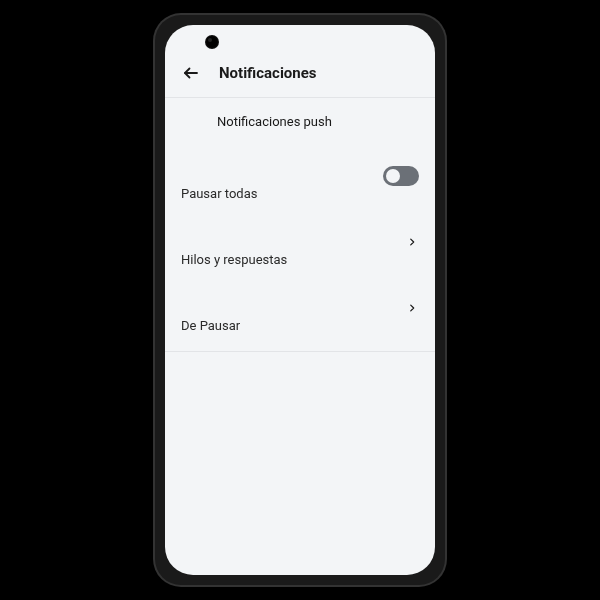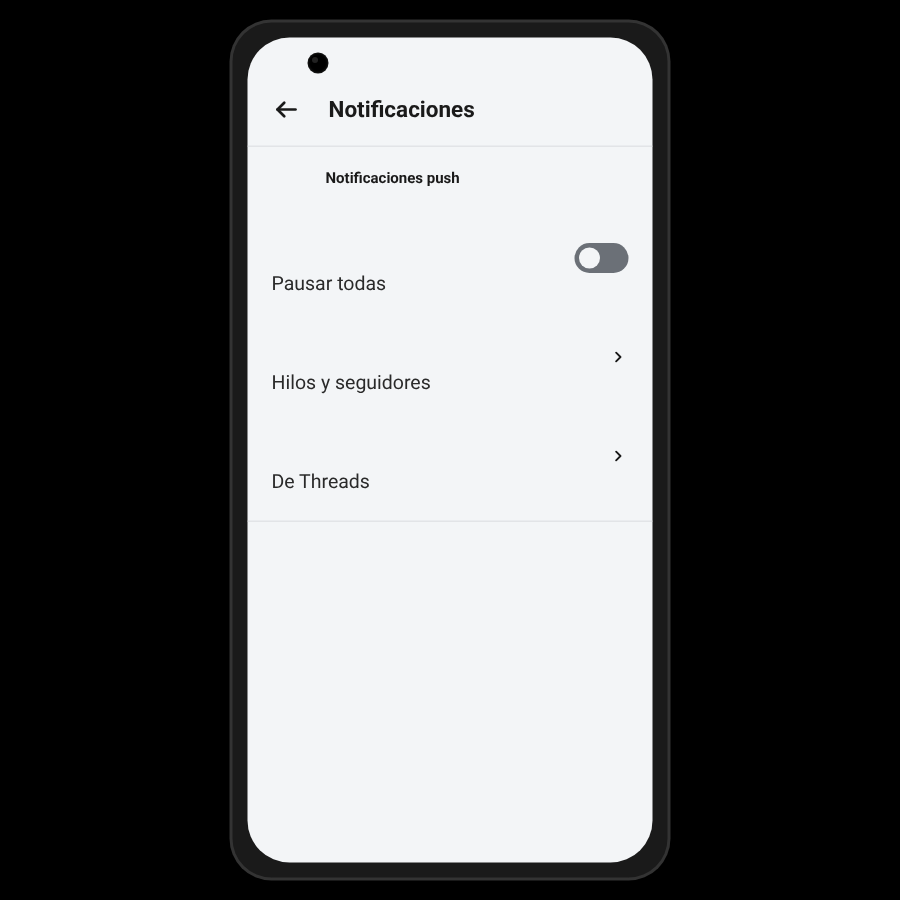--- a/index.html
+++ b/index.html
@@ -75,8 +75,8 @@
     border-bottom: 1px solid #e2e4e7;
   }
   .section-title {
-    font-size: 10px;
-    font-weight: 700;
+    font-size: 13px;
+    font-weight: 400;
     color: #1a1a1a;
     margin-bottom: 14px;
     padding-left: 36px;

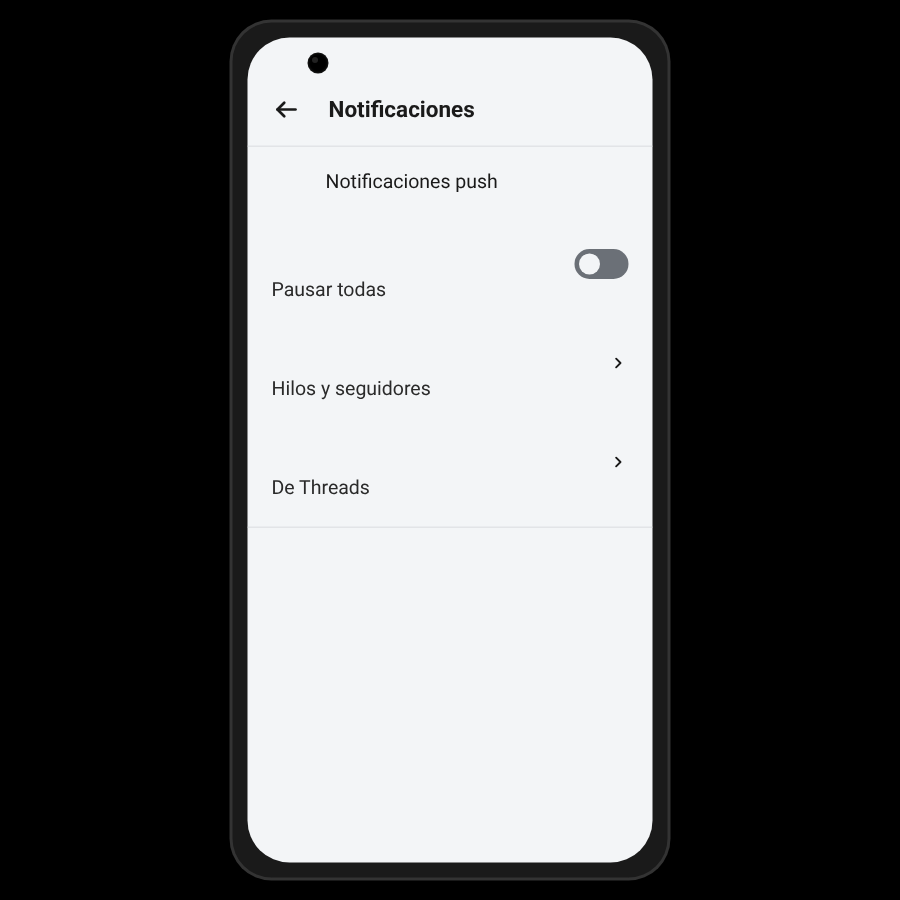--- a/index.html
+++ b/index.html
@@ -146,7 +146,7 @@
       </div>
 
       <div class="row">
-        <span class="row-label">Hilos y seguidores</span>
+        <span class="row-label">Hilos y respuestas</span>
         <span class="chevron">
           <svg width="10" height="10" viewBox="0 0 24 24" fill="none" stroke="#1a1a1a" stroke-width="3" stroke-linecap="round" stroke-linejoin="round">
               <polyline points="9,5 16,12 9,19"></polyline>

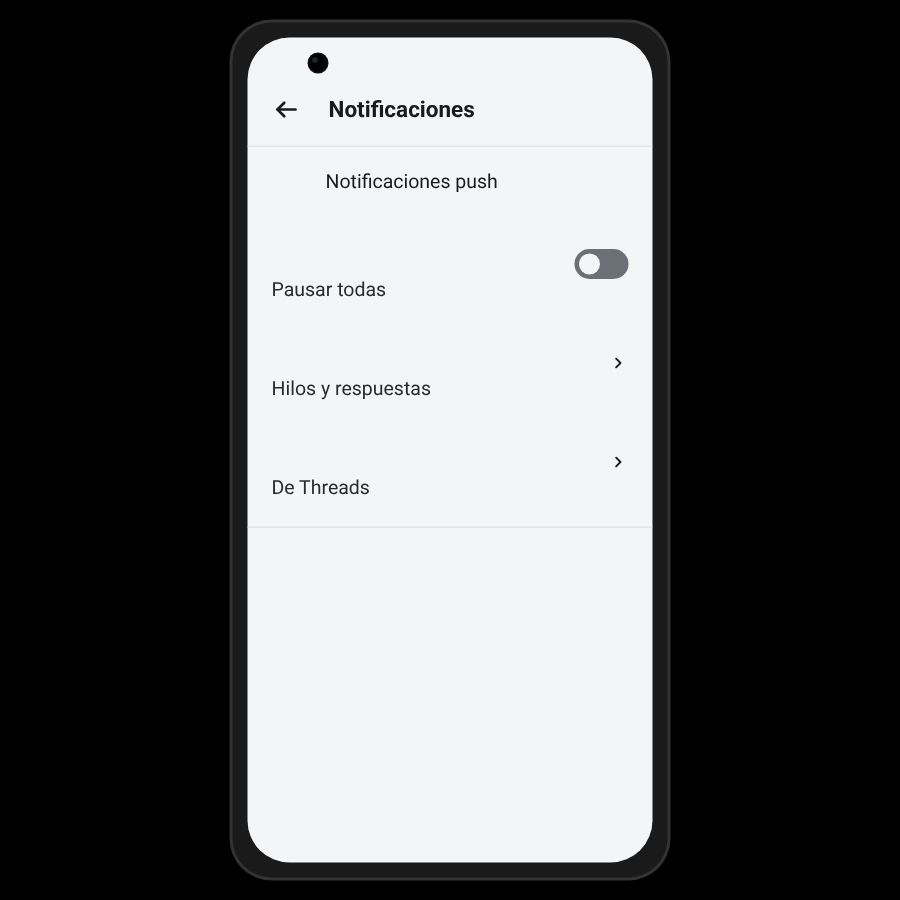--- a/index.html
+++ b/index.html
@@ -156,7 +156,7 @@
 
 
       <div class="row">
-        <span class="row-label">De Threads</span>
+        <span class="row-label">De Pausar</span>
         <span class="chevron">
           <svg width="10" height="10" viewBox="0 0 24 24" fill="none" stroke="#1a1a1a" stroke-width="3" stroke-linecap="round" stroke-linejoin="round">
               <polyline points="9,5 16,12 9,19"></polyline>

